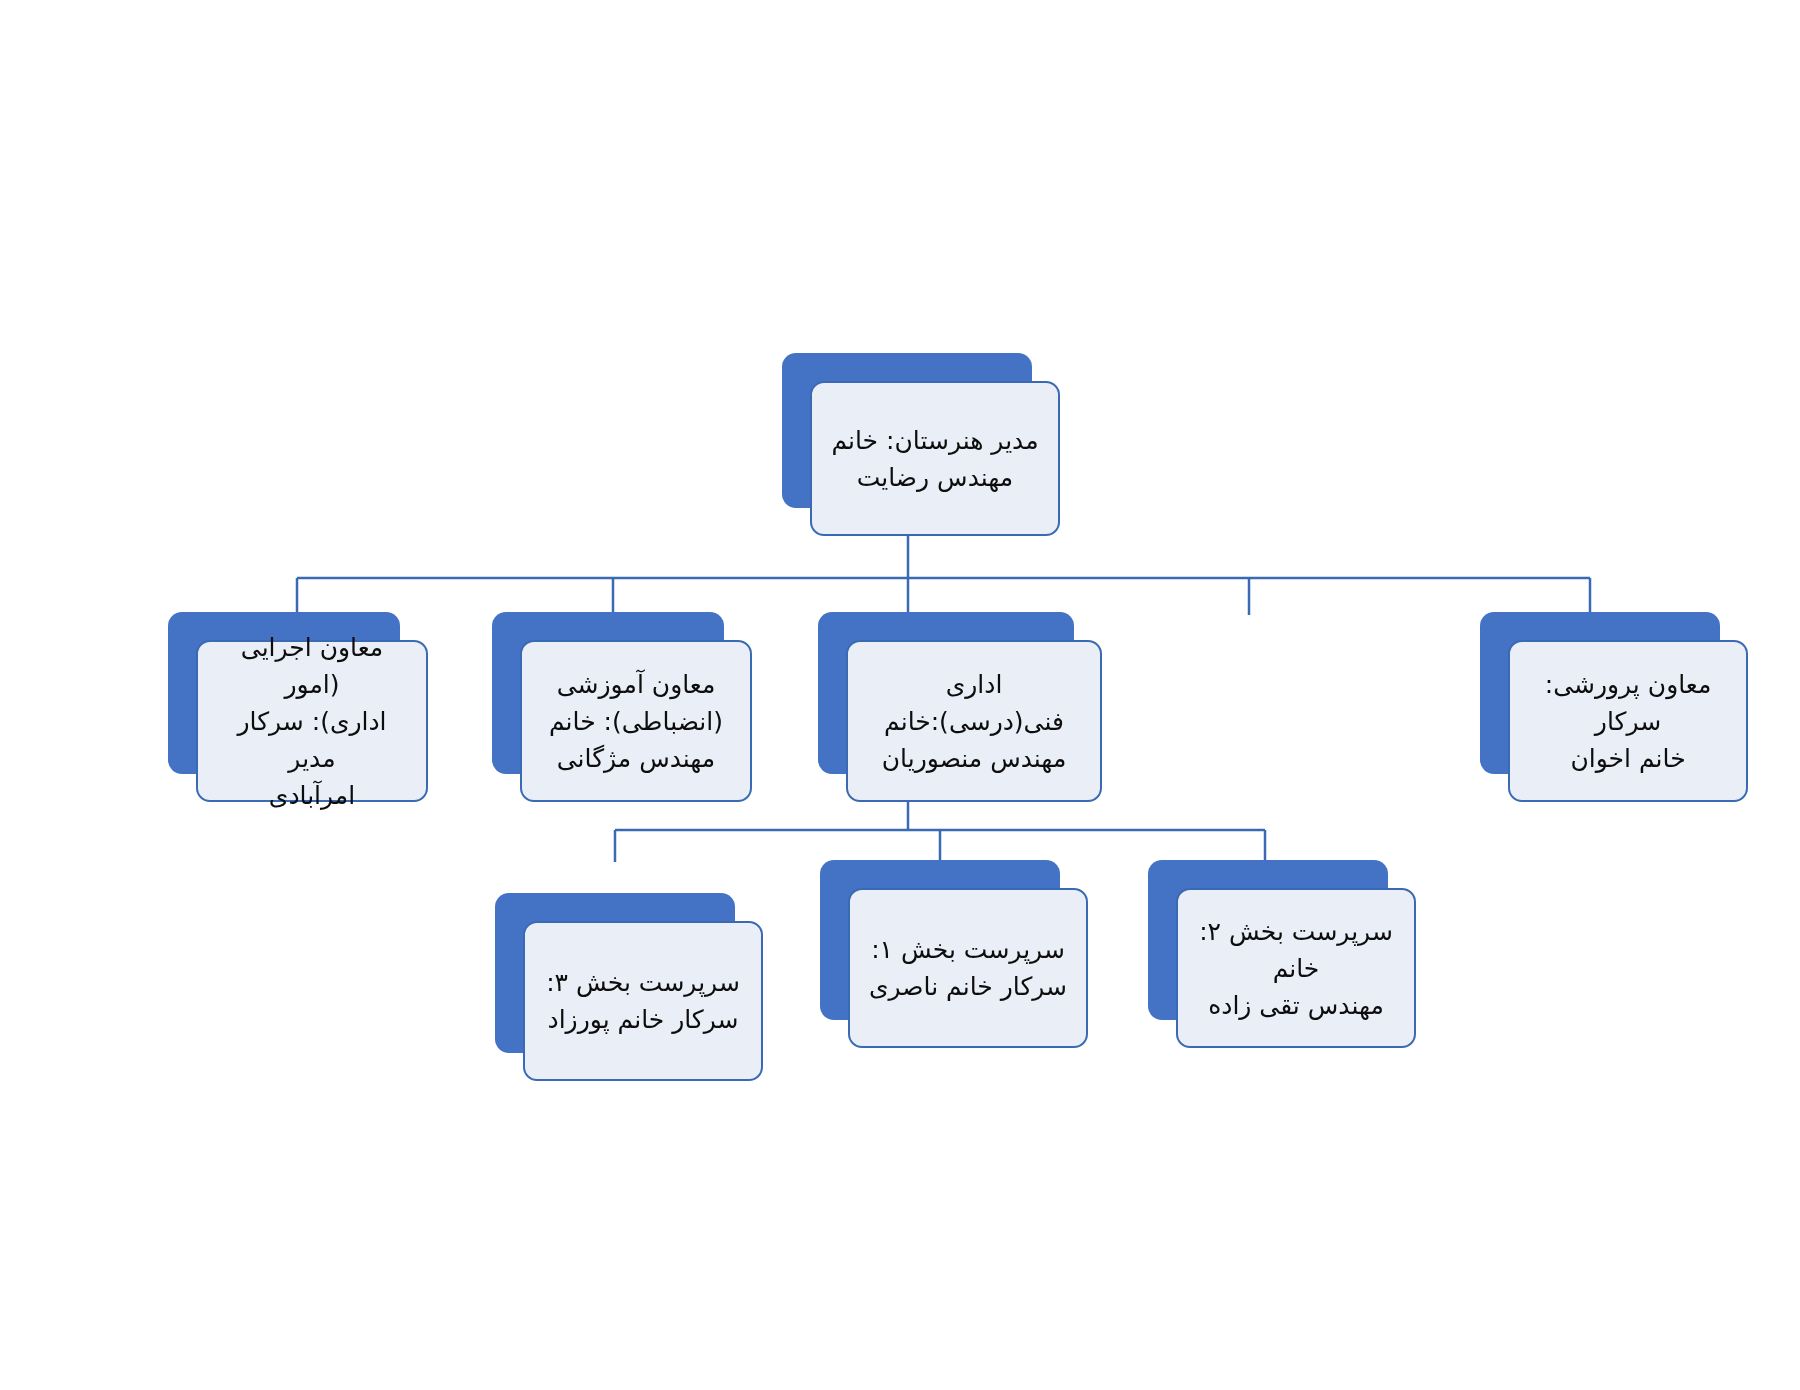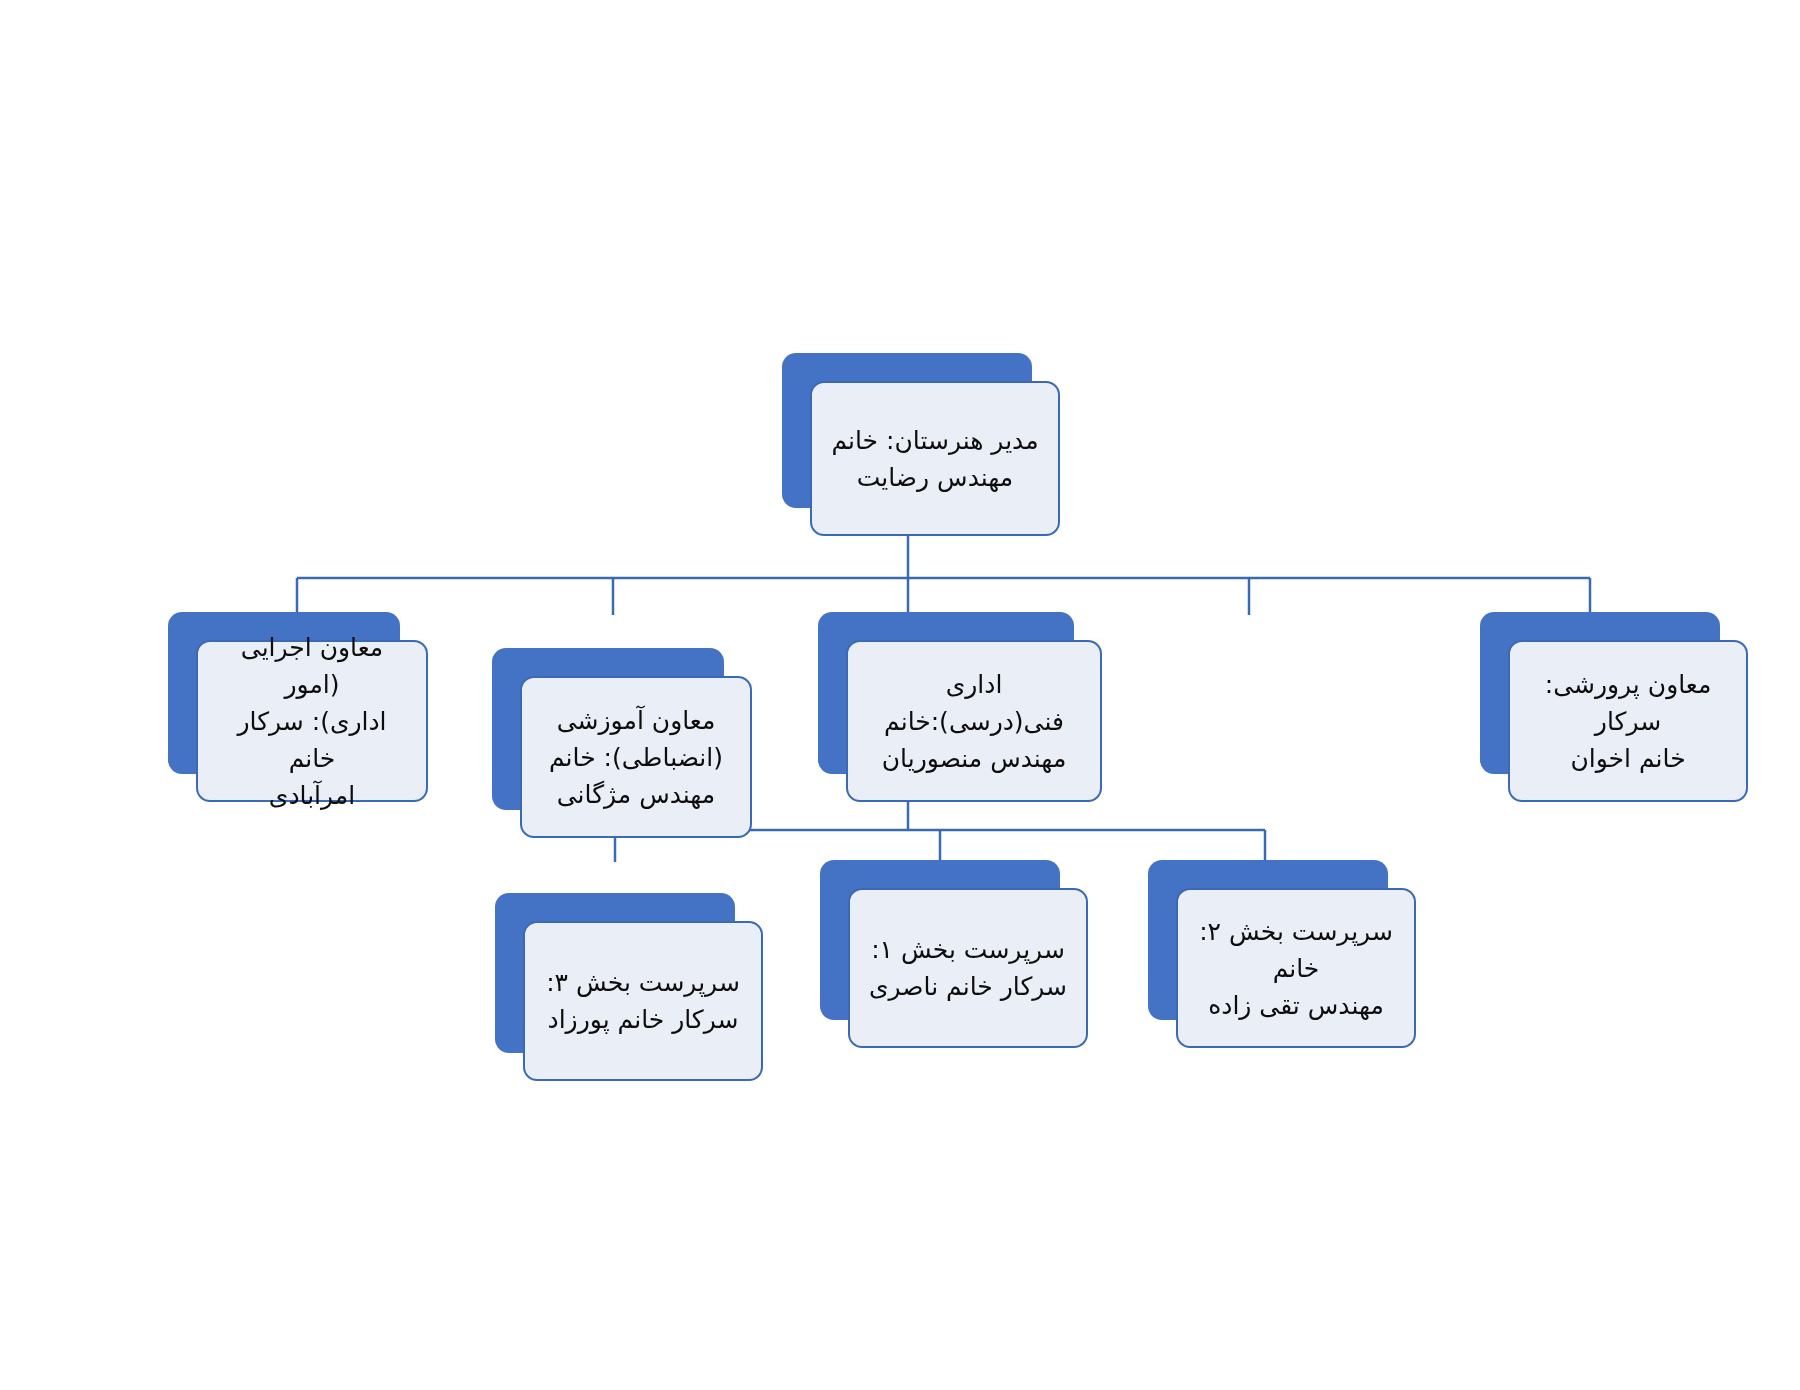--- a/index.html
+++ b/index.html
@@ -122,7 +122,7 @@
     <div class="node-shadow"></div>
     <div class="node-card">
       <div class="node-label">معاون اجرایی (امور
-اداری): سرکار خانم
+اداری): سرکار مدیر
 امرآبادی</div>
     </div>
   </div>

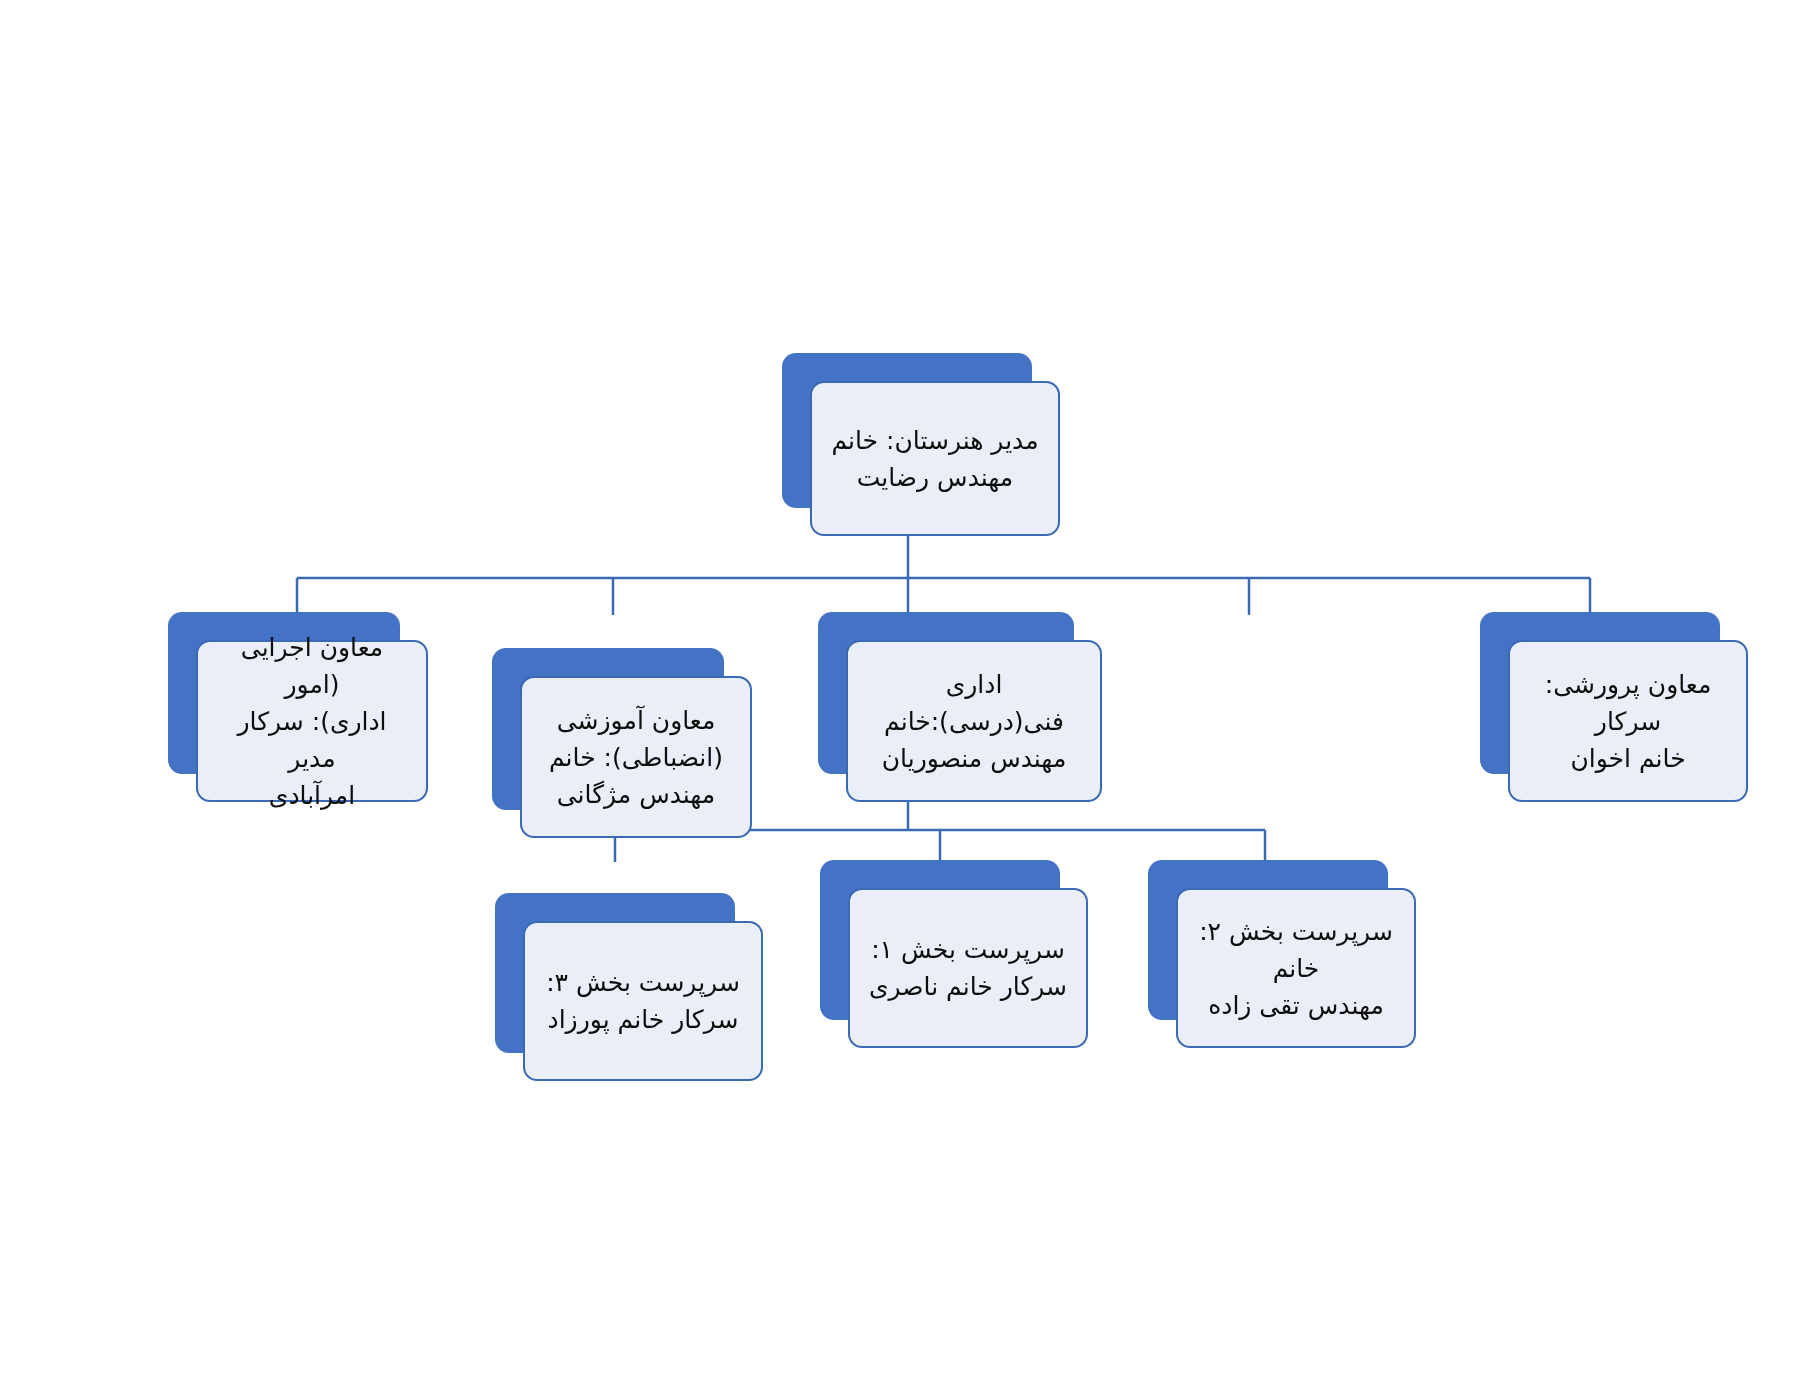--- a/index.html
+++ b/index.html
@@ -127,7 +127,7 @@
     </div>
   </div>
 
-  <div class="node" style="left: 492px; top: 612px; width: 232px; height: 162px; margin-top: 36px;">
+  <div class="node" style="left: 492px; top: 612px; width: 232px; height: 162px;">
     <div class="node-shadow"></div>
     <div class="node-card">
       <div class="node-label">معاون آموزشی

